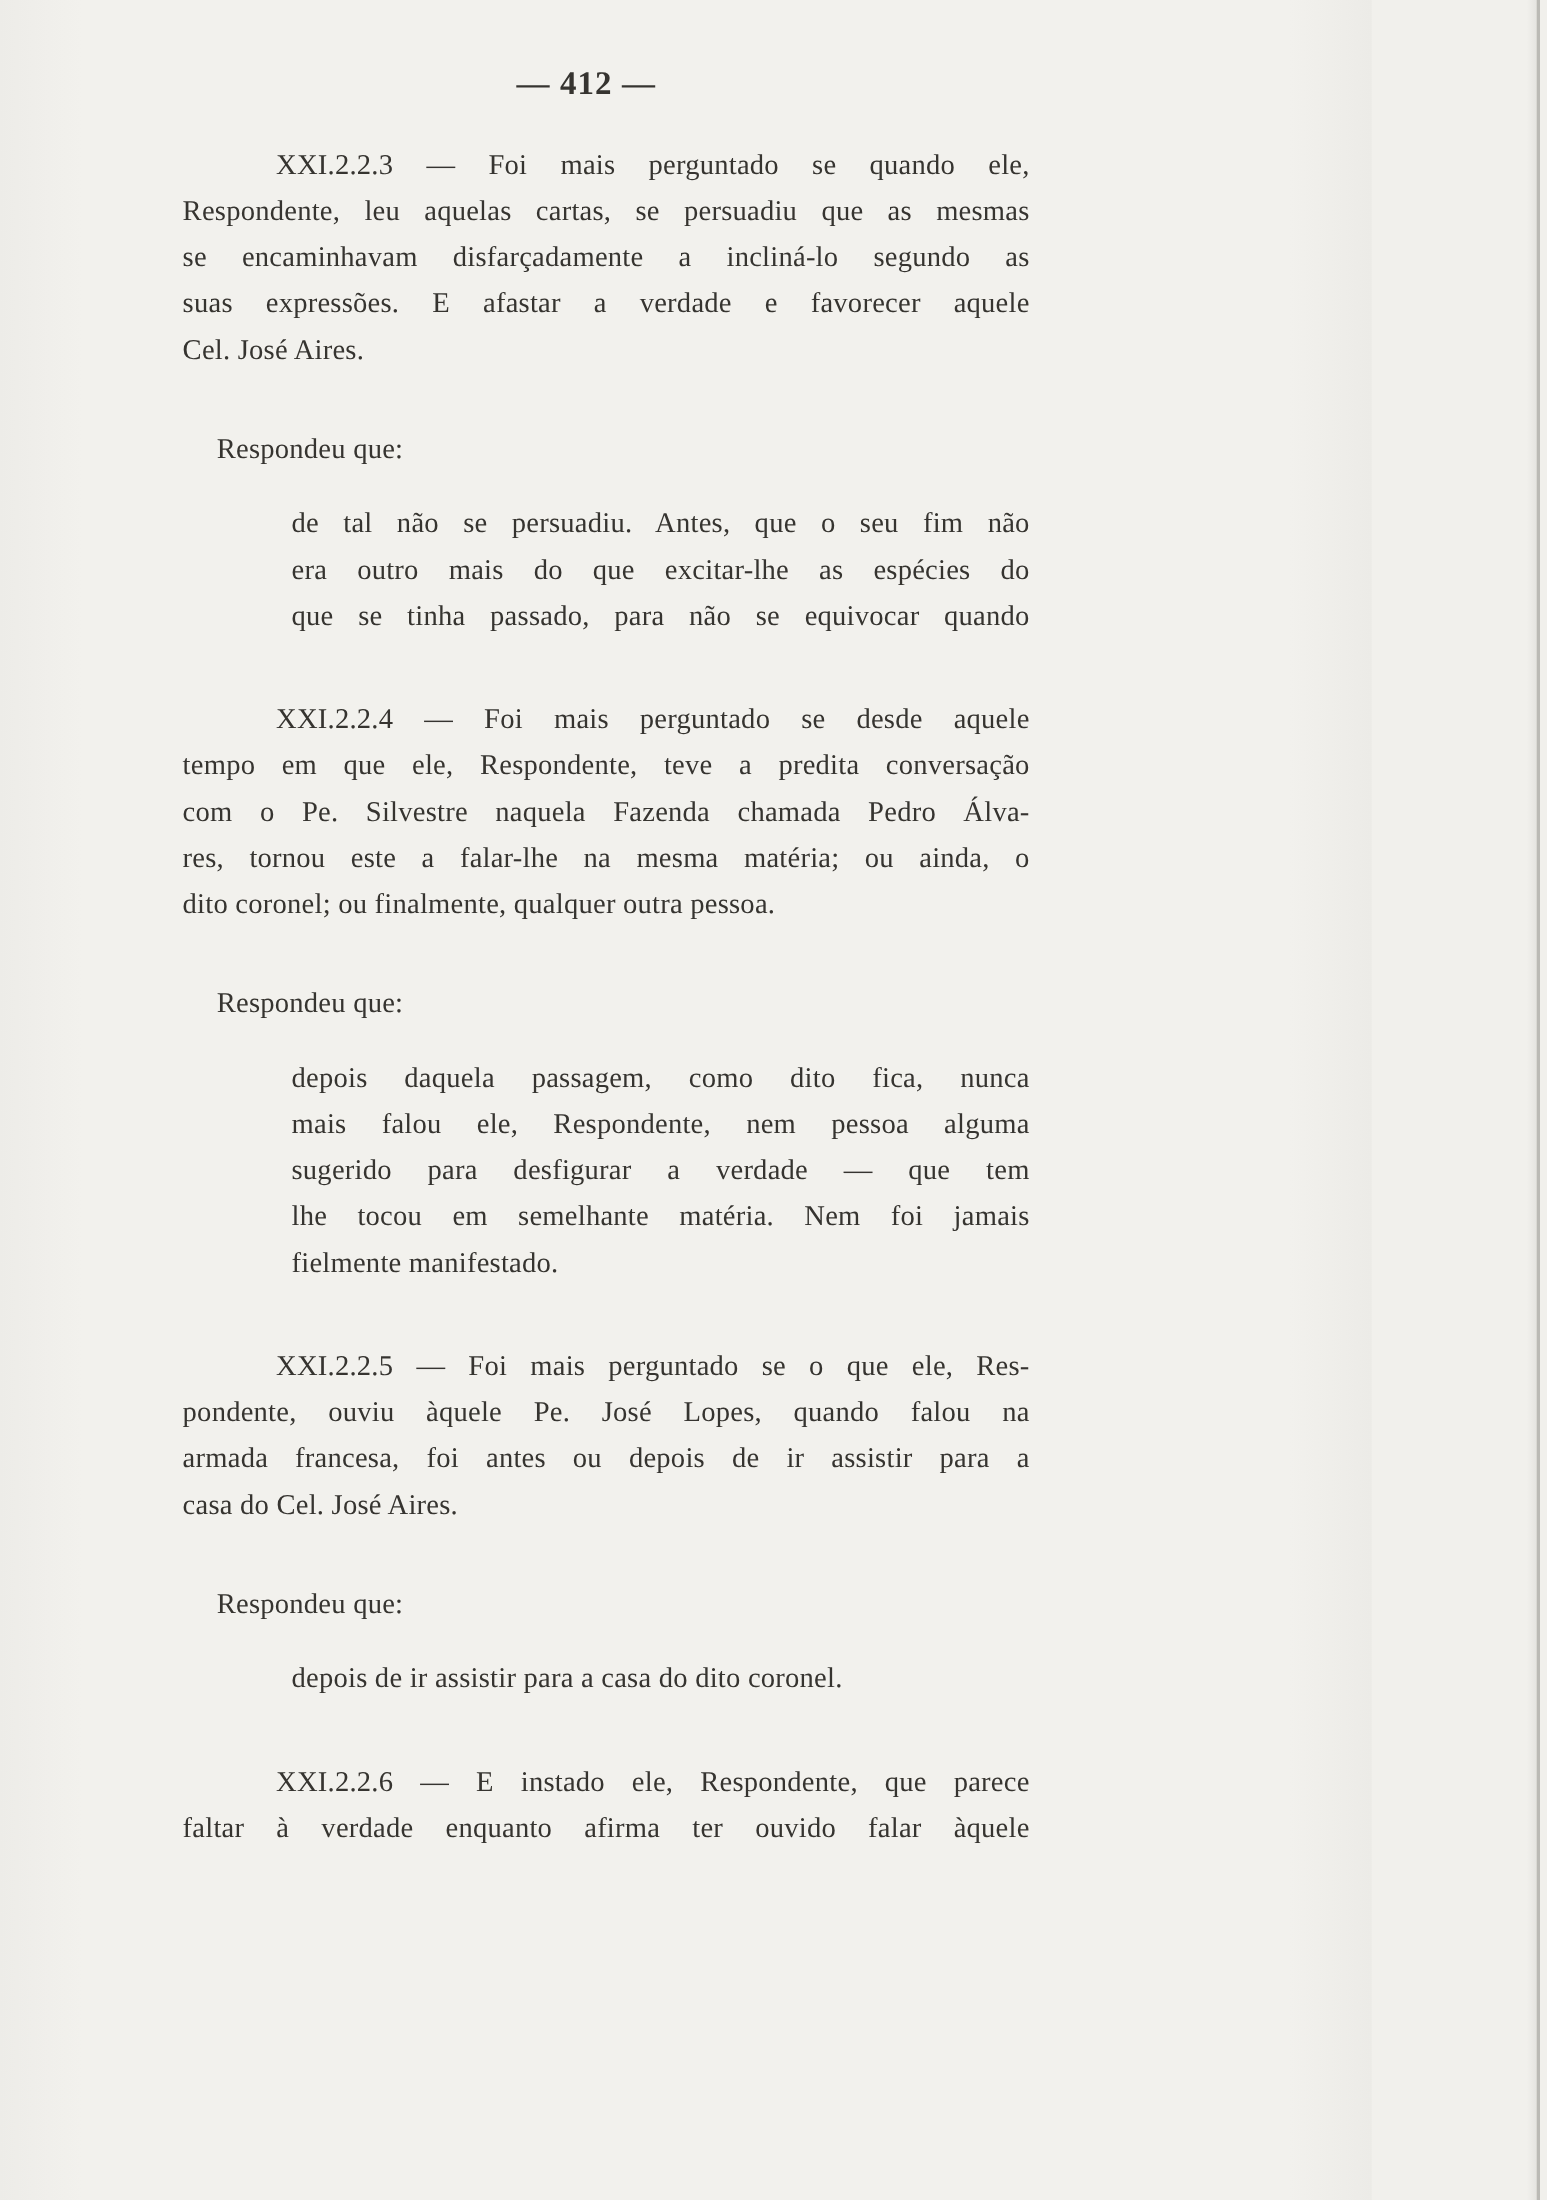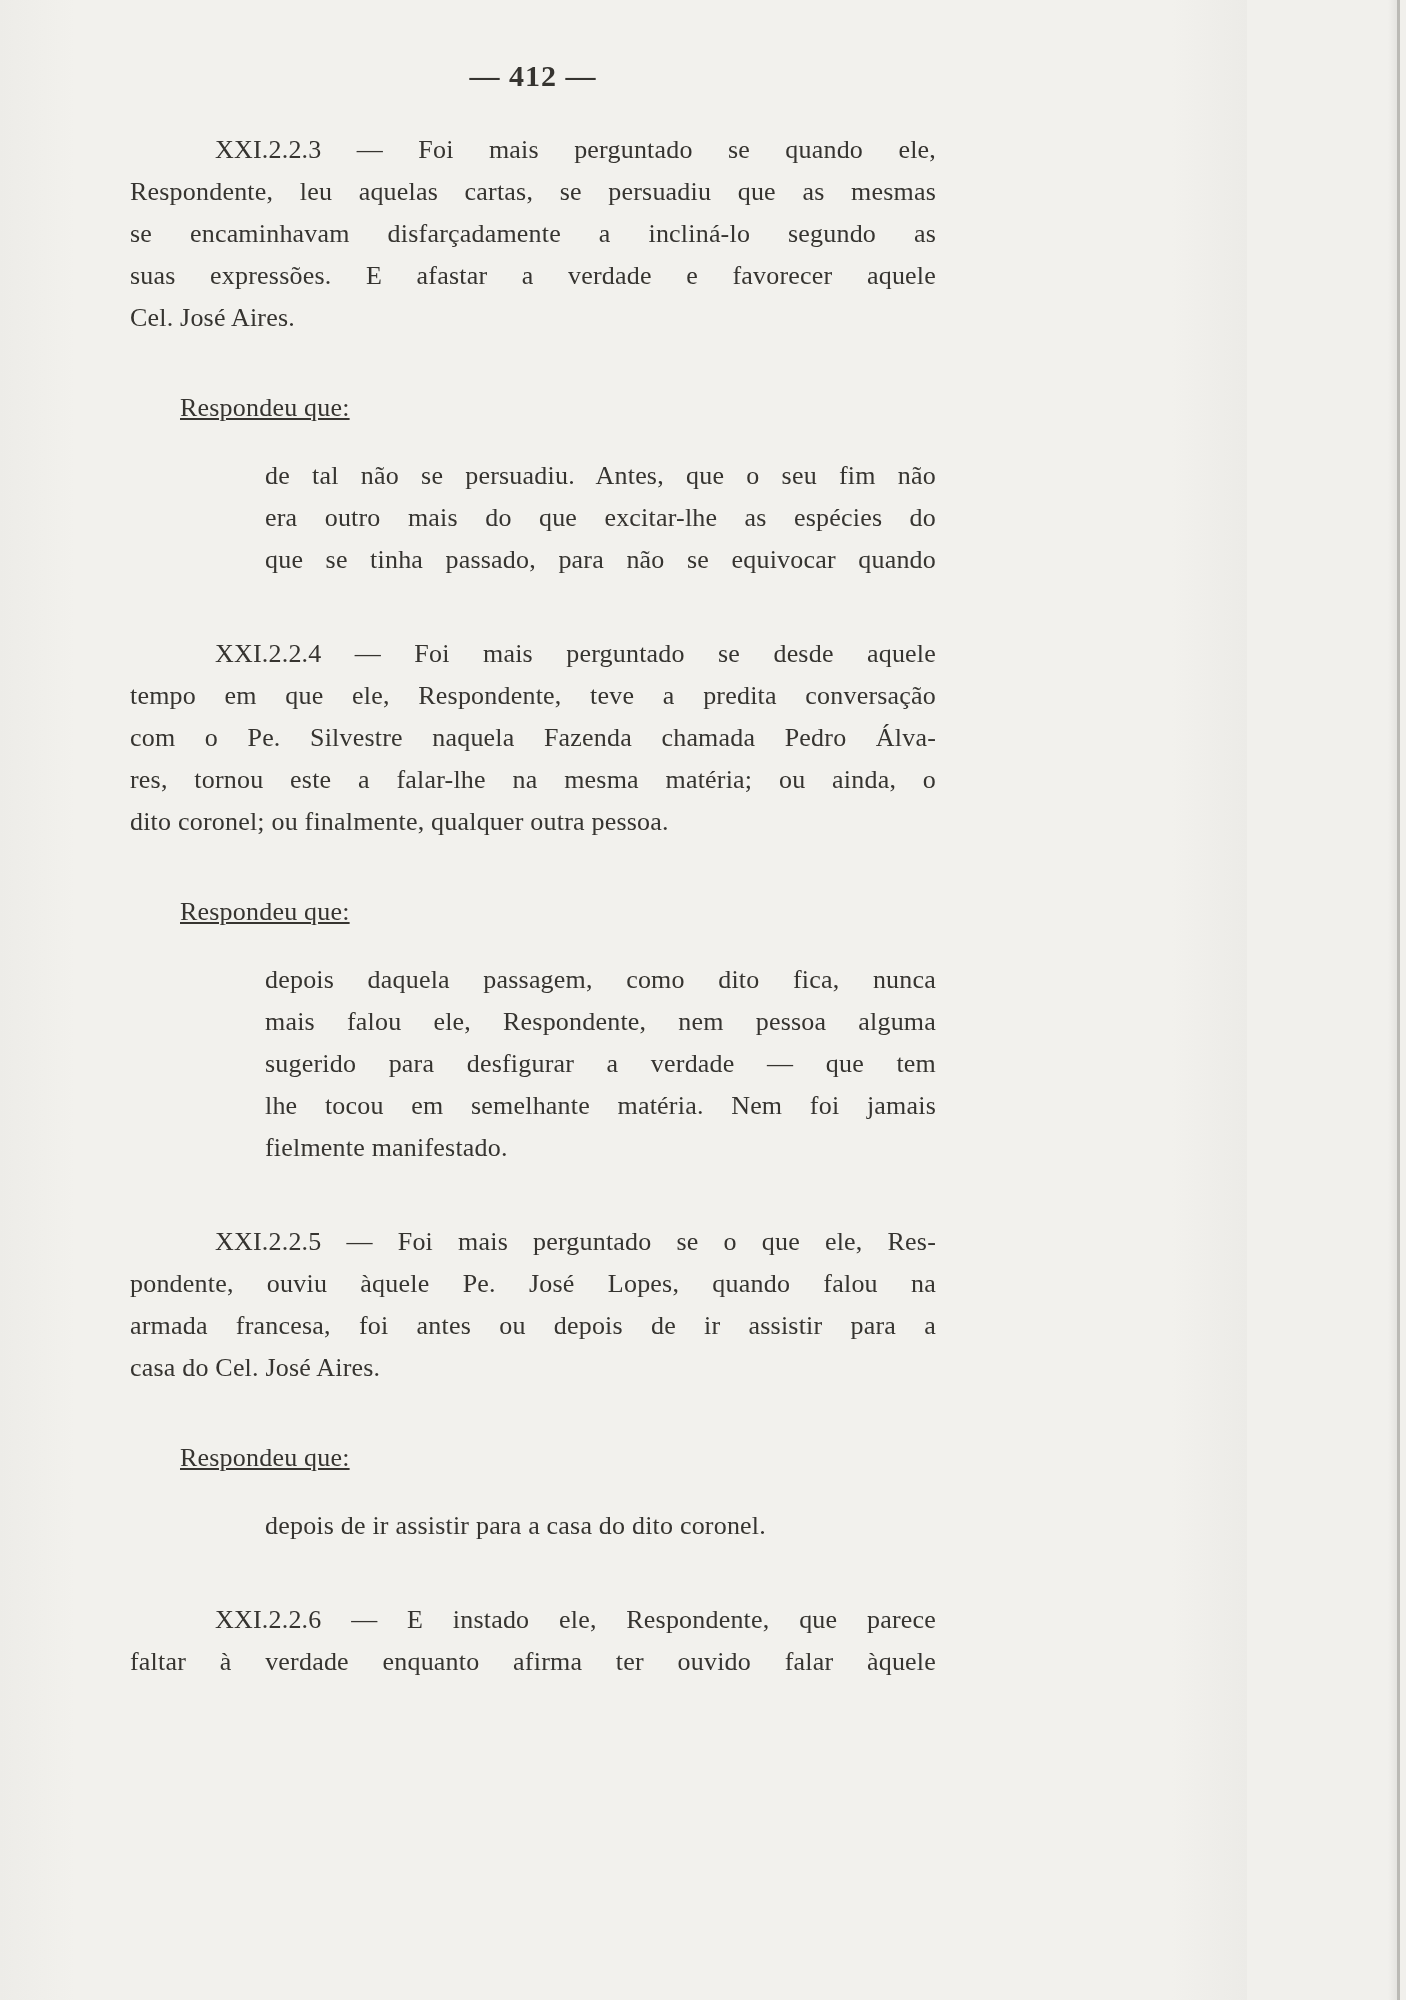--- a/index.html
+++ b/index.html
@@ -51,7 +51,7 @@
     letter-spacing: 1px;
     margin-bottom: 32px;
   }
-  .block { font-size: 26px; line-height: 42px; letter-spacing: 0.2px; }
+  .block { font-size: 26px; line-height: 42px; letter-spacing: 0.2px; margin-left: 36px; }
   .block.paragraph { margin-bottom: 48px; }
   .block.label     { margin-bottom: 26px; margin-left: 50px; text-decoration: underline; }
   .block.response  { margin-bottom: 52px; margin-left: 135px; width: 671px; }

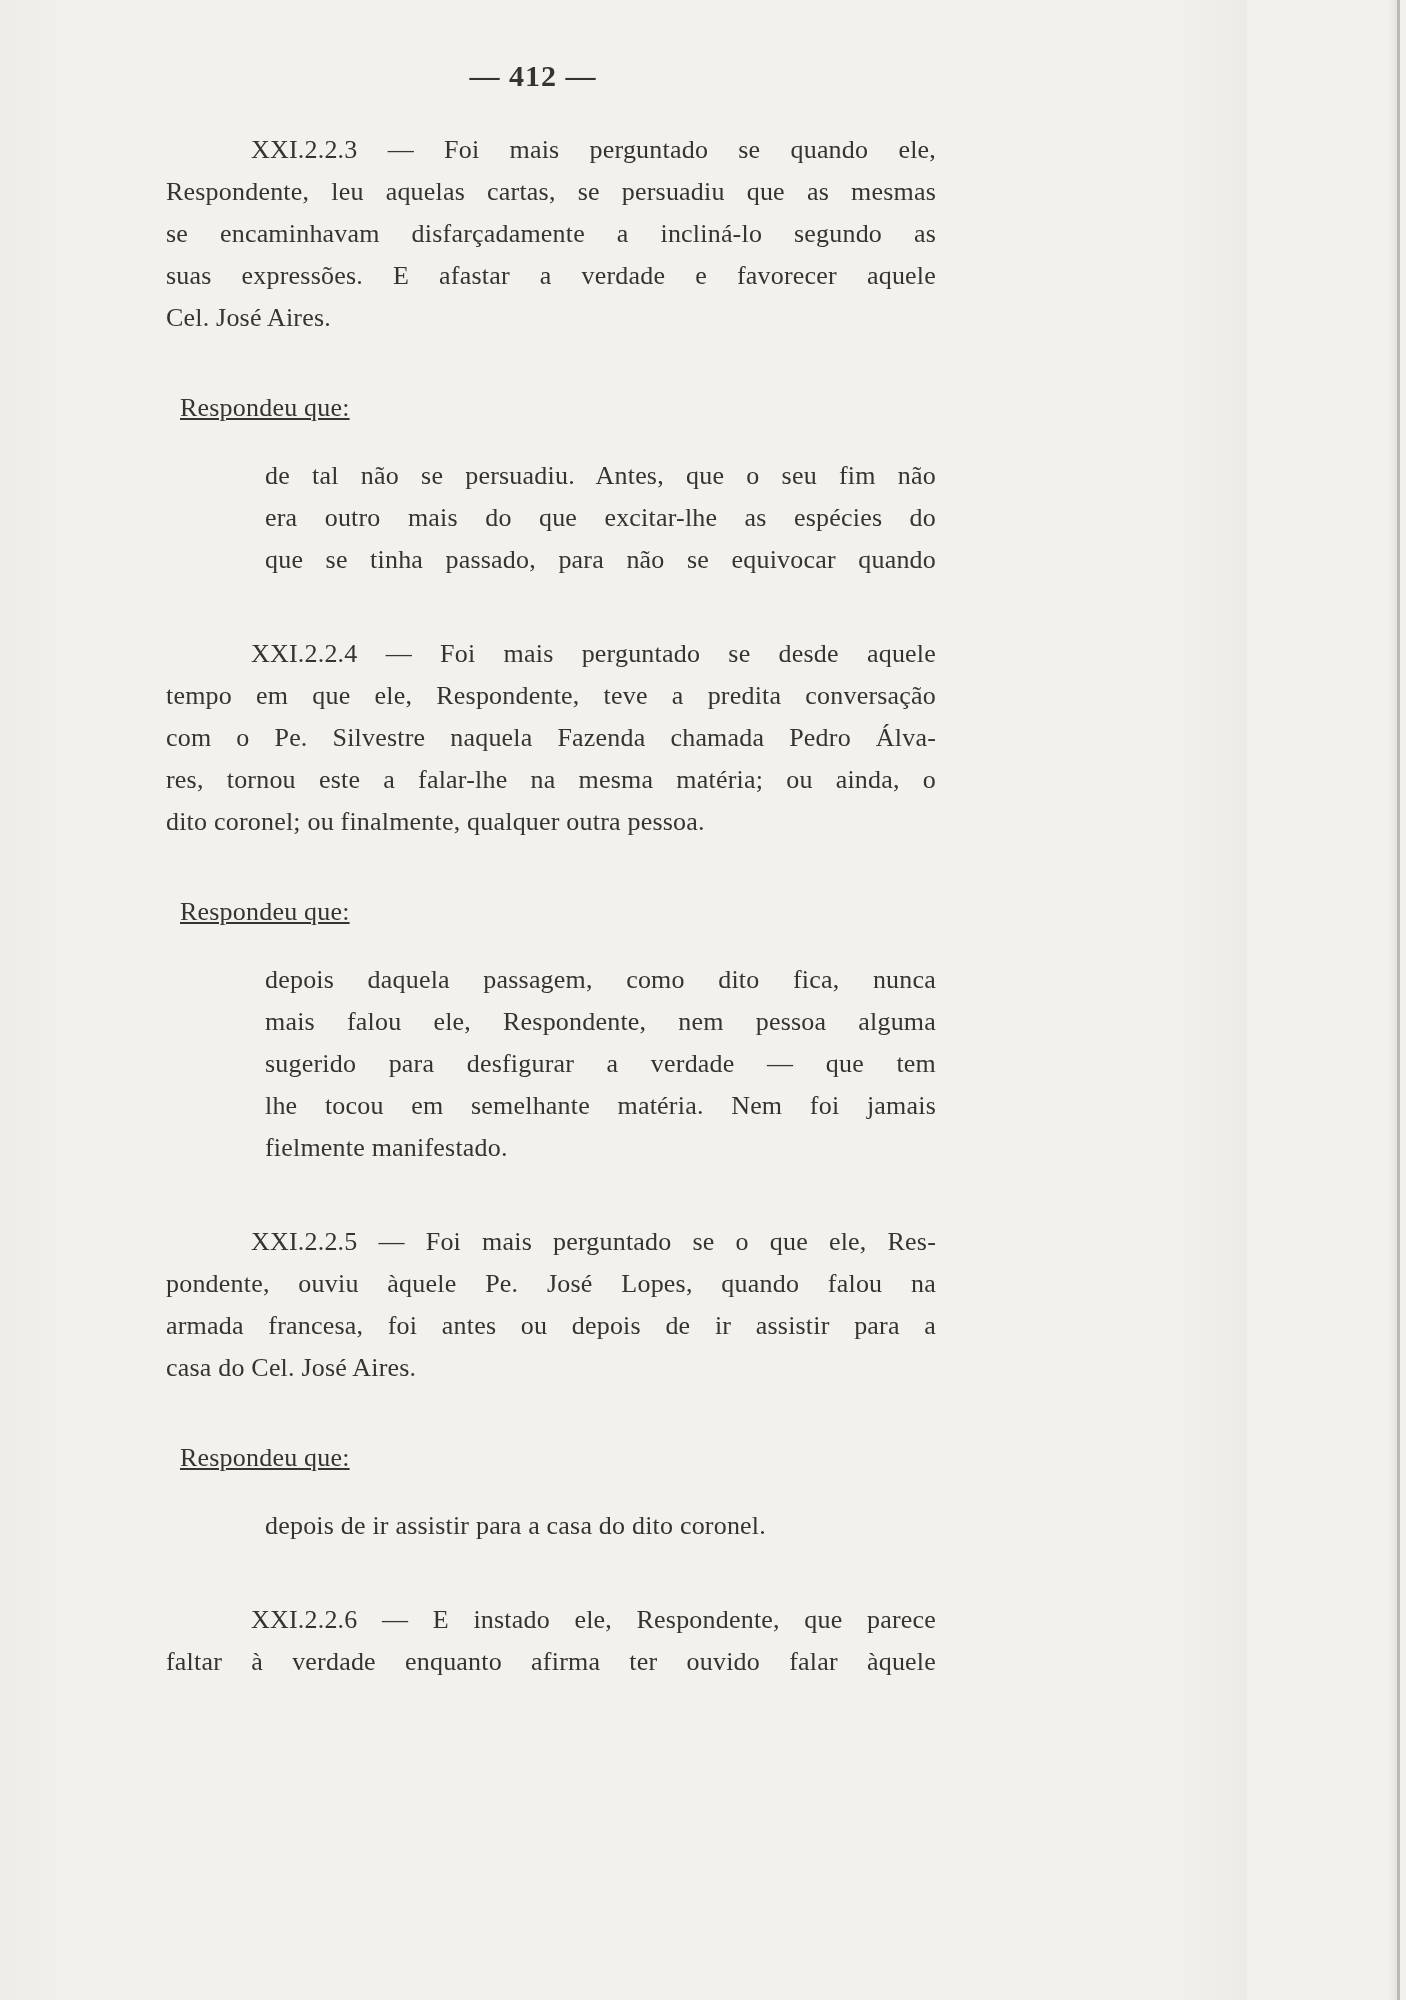--- a/index.html
+++ b/index.html
@@ -53,7 +53,7 @@
   }
   .block { font-size: 26px; line-height: 42px; letter-spacing: 0.2px; margin-left: 36px; }
   .block.paragraph { margin-bottom: 48px; }
-  .block.label     { margin-bottom: 26px; margin-left: 50px; text-decoration: underline; }
+  .block.label     { margin-bottom: 26px; margin-left: 67px; }
   .block.response  { margin-bottom: 52px; margin-left: 135px; width: 671px; }
   .line {
     text-align: justify;

